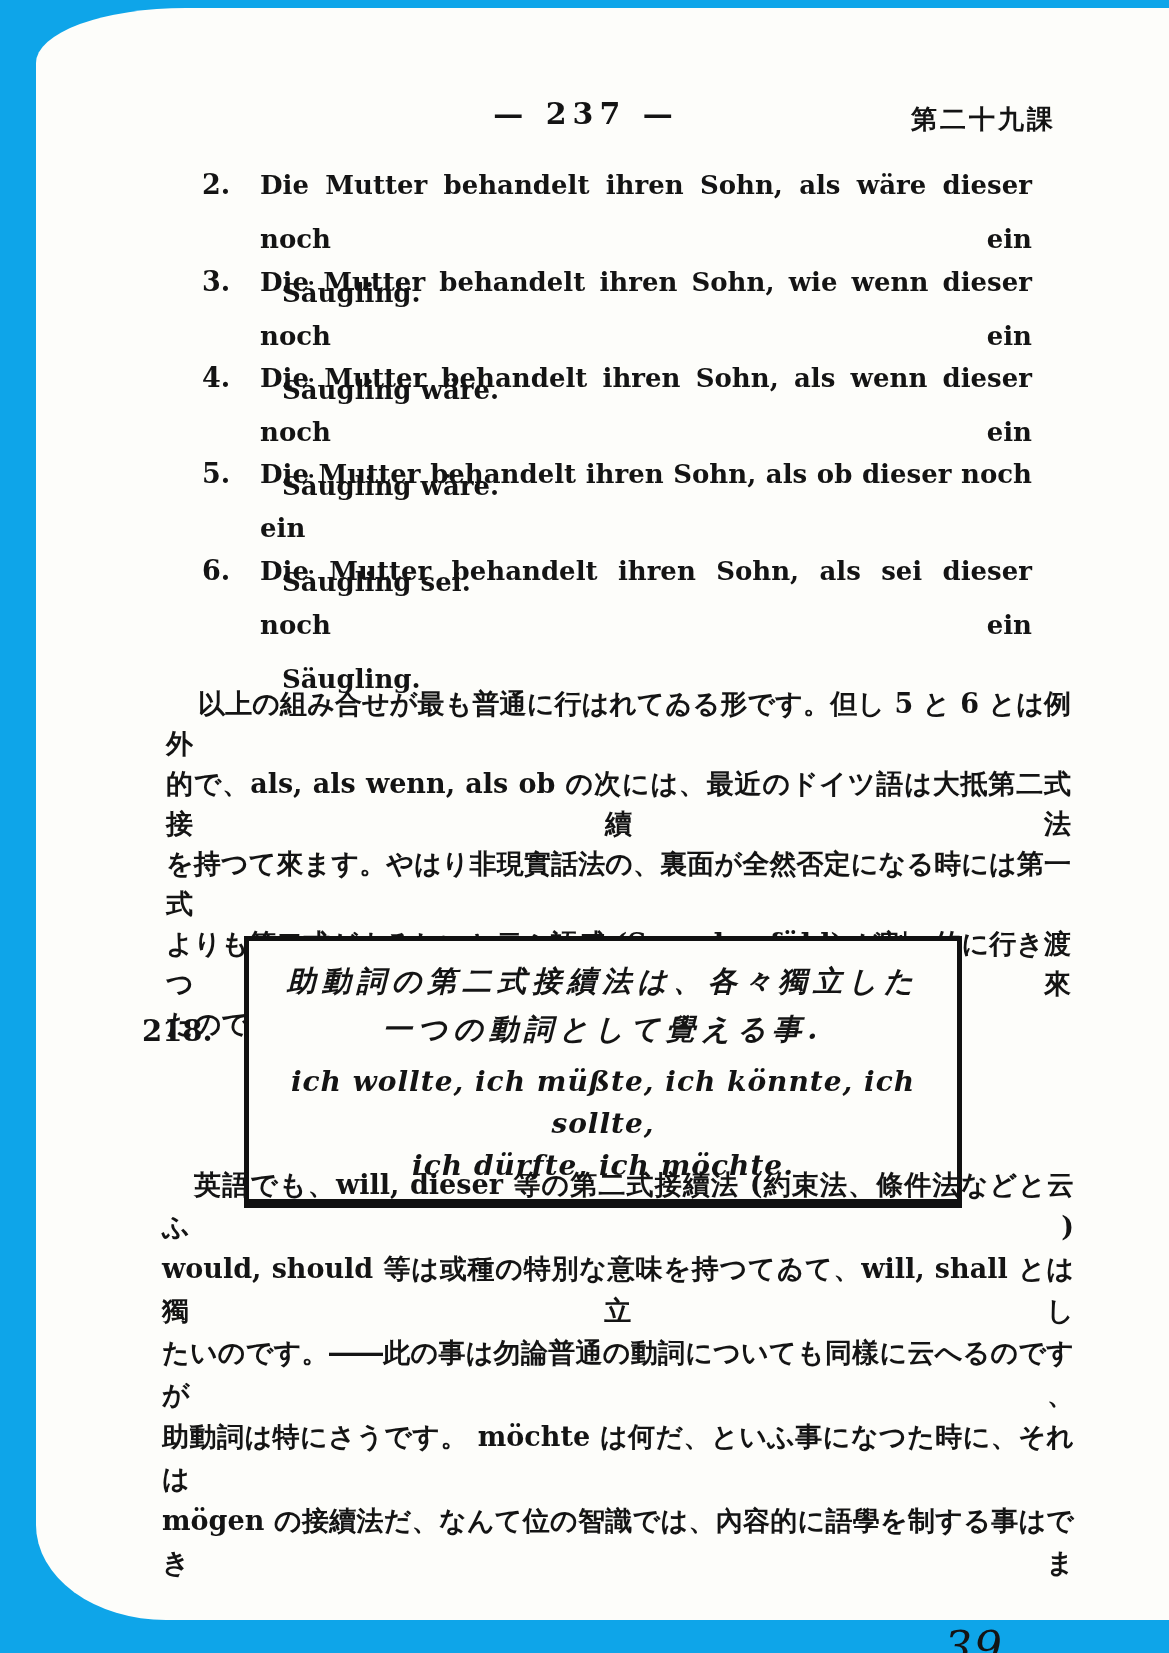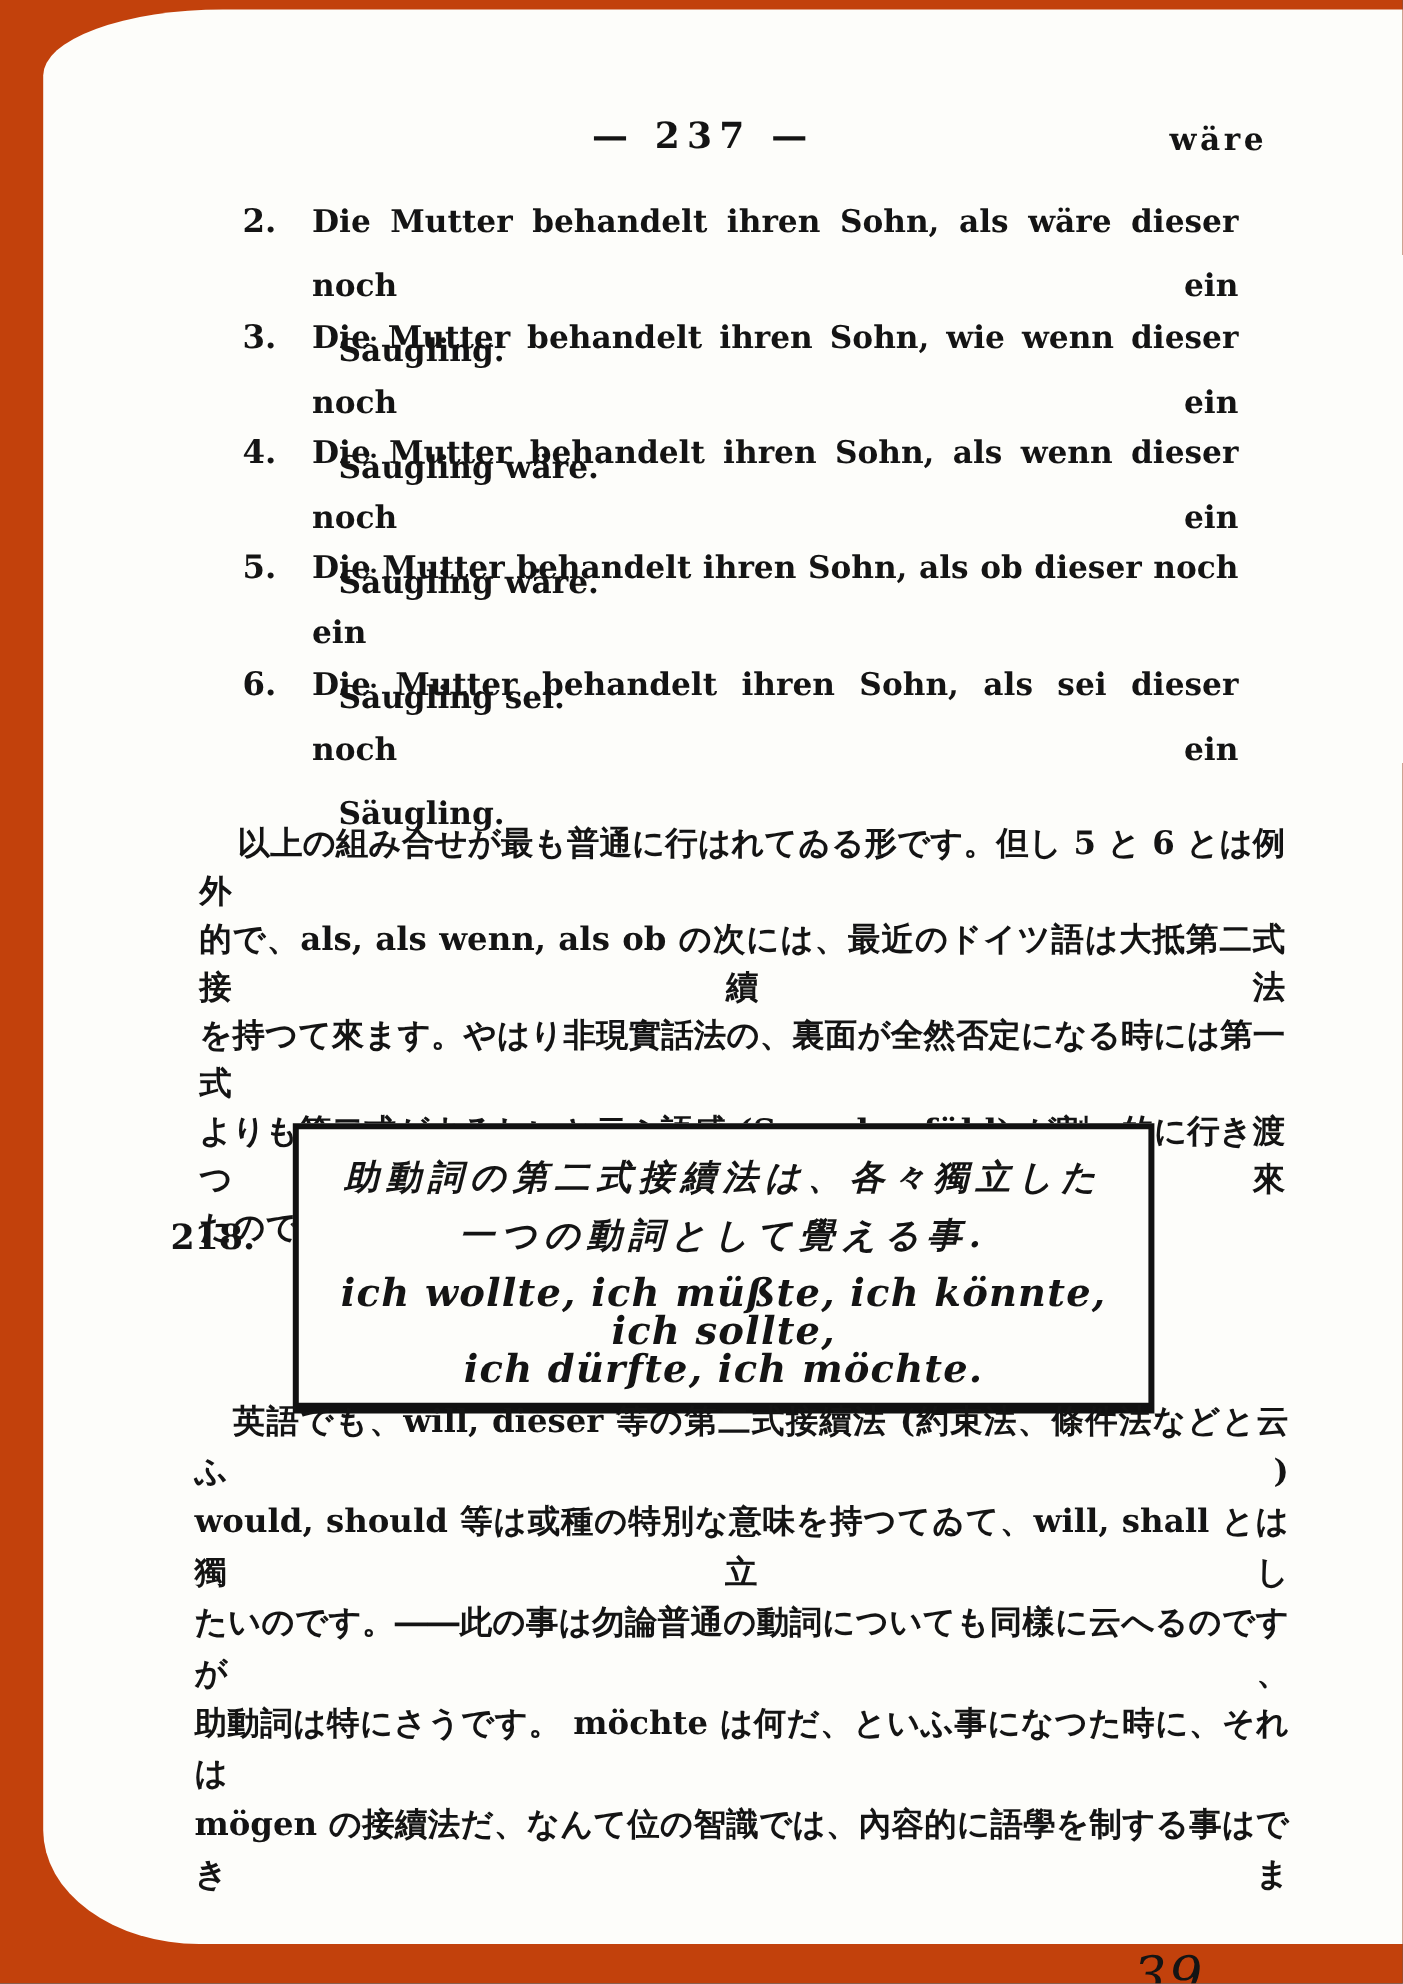--- a/index.html
+++ b/index.html
@@ -6,7 +6,7 @@
   .scan{
     position:relative;
     width:1169px;height:1653px;
-    background:#c2410c;
+    background:#0ea5e9;
     overflow:hidden;
     font-family:"DejaVu Serif", serif;
     color:#141414;

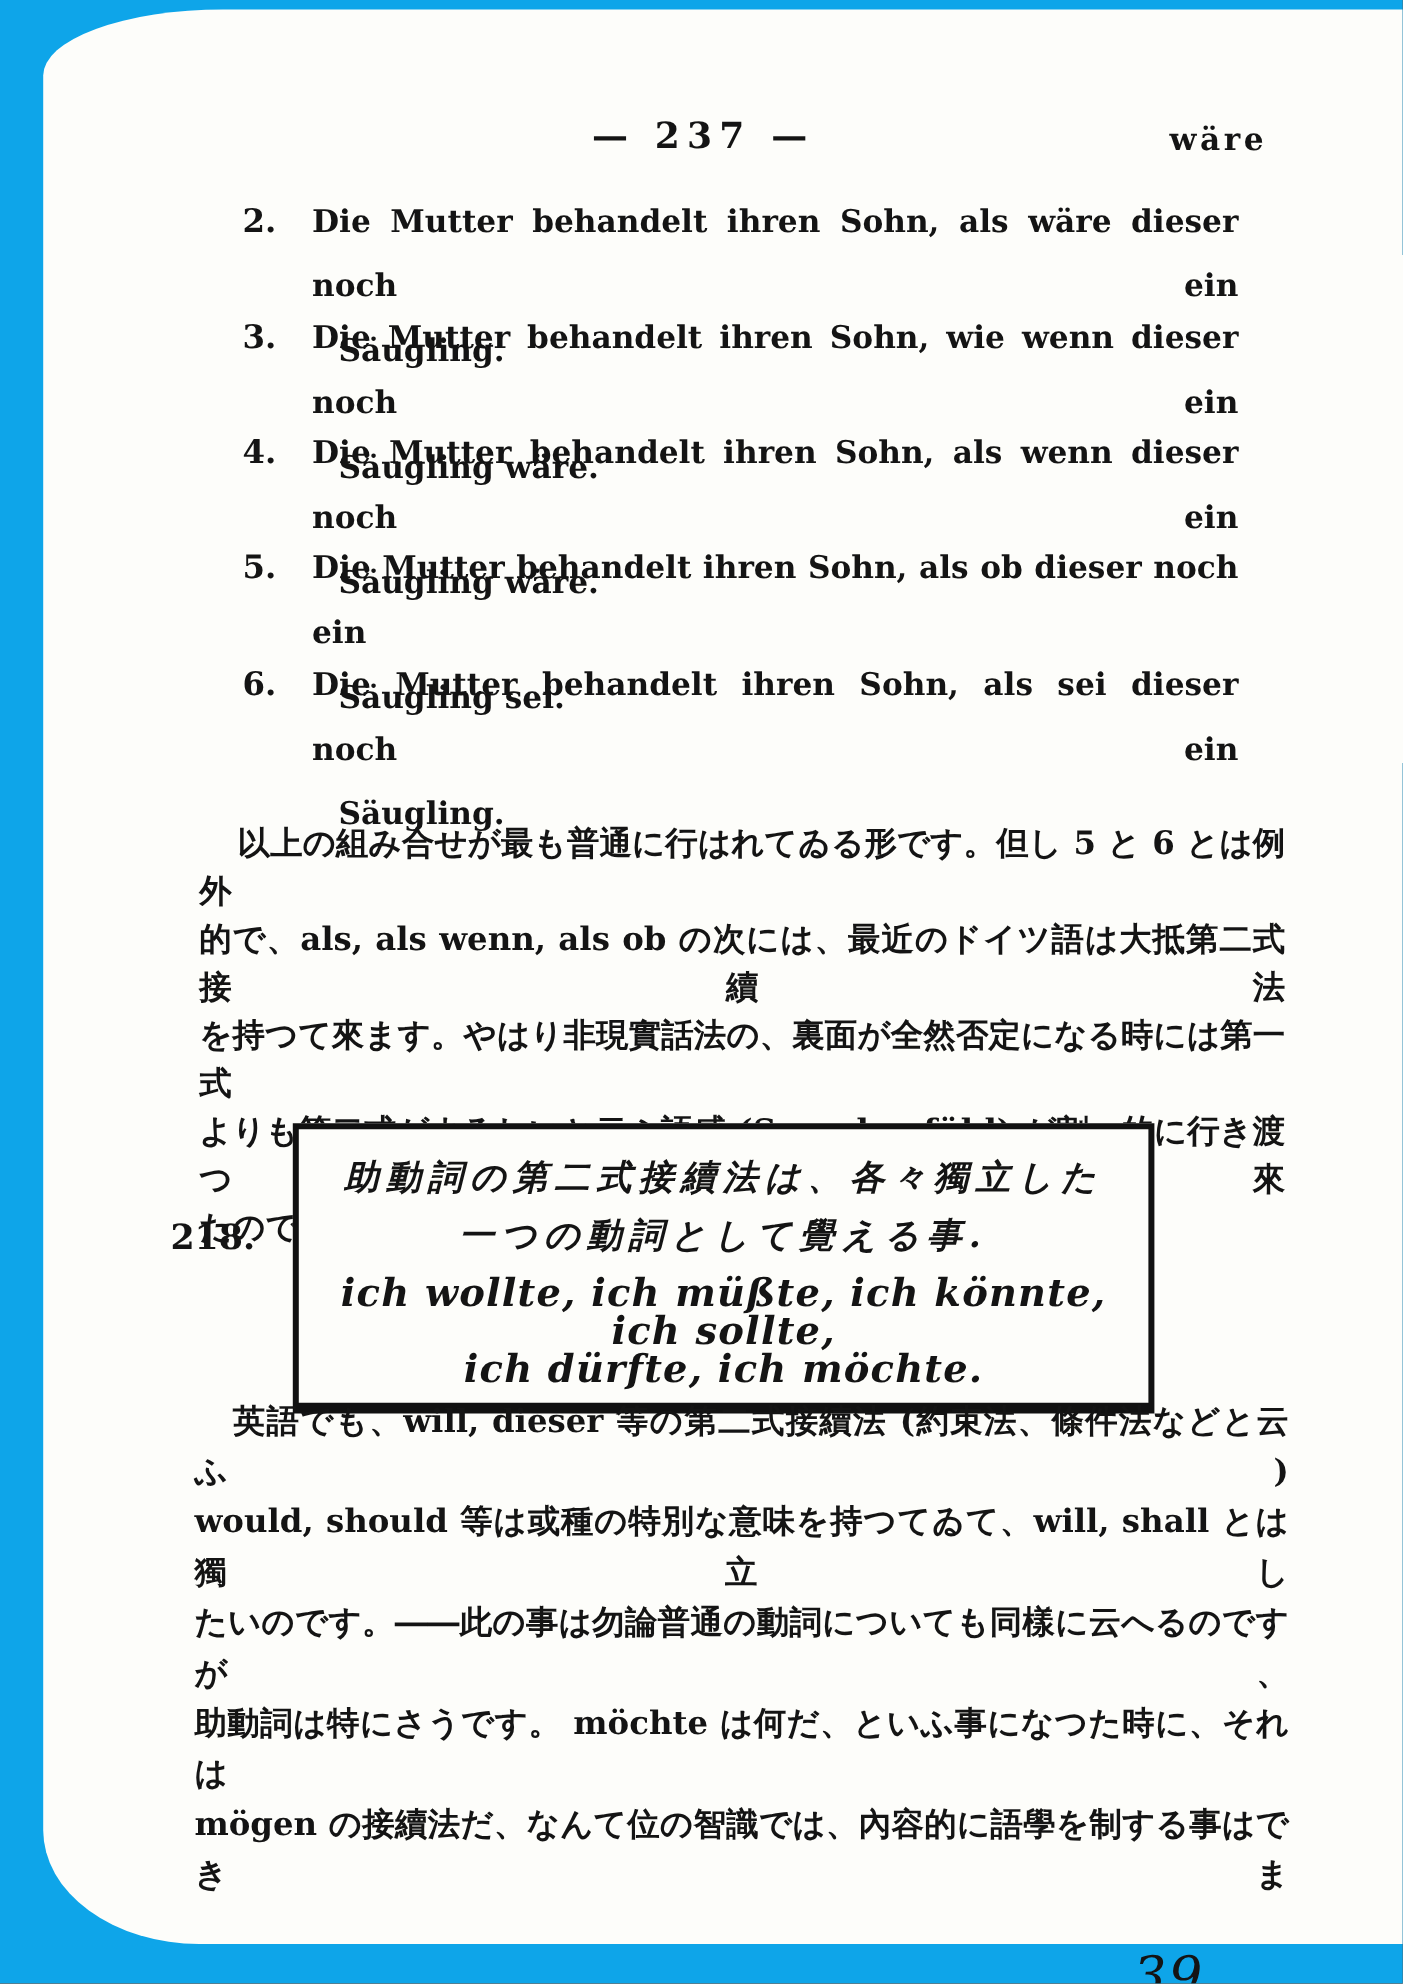--- a/index.html
+++ b/index.html
@@ -77,7 +77,7 @@
   <div class="page">
 
     <div class="head-center">— 237 —</div>
-    <div class="head-right">wäre</div>
+    <div class="head-right">第二十九課</div>
 
     <div class="gitem gi2">
       <div class="row">

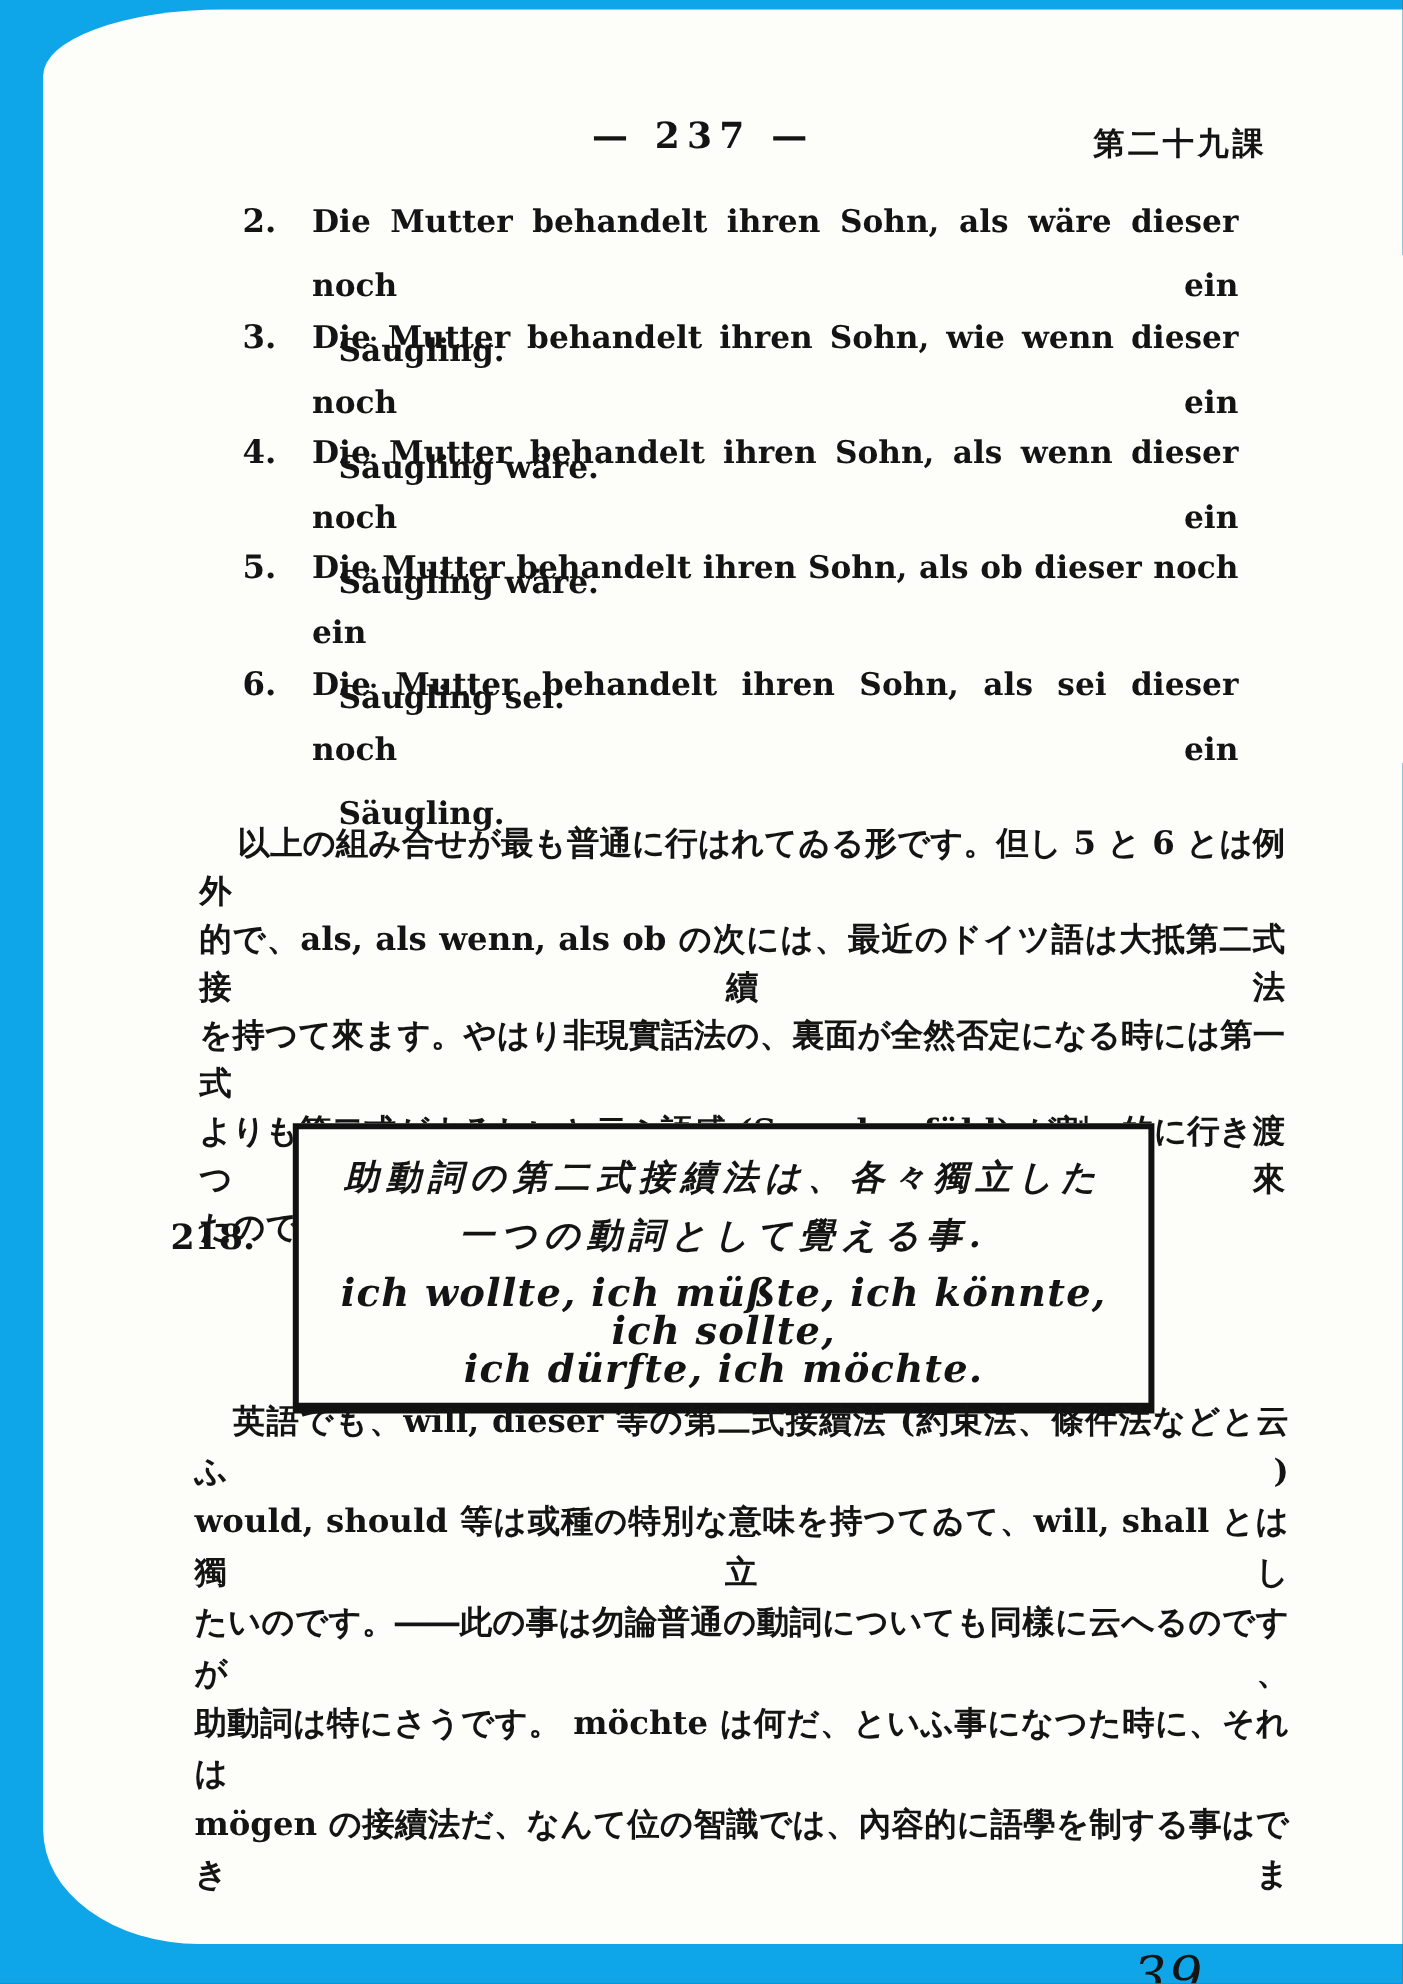--- a/index.html
+++ b/index.html
@@ -58,7 +58,7 @@
     text-align:center;background:#fdfdfa;font-style:italic;
   }
   .rb-jp{font-size:29px;font-weight:700;letter-spacing:6px;line-height:48px;}
-  .rb-de{font-size:32px;font-weight:700;line-height:32px;letter-spacing:1px;}
+  .rb-de{font-size:28px;font-weight:700;line-height:42px;letter-spacing:1px;}
   .rb-de.first{margin-top:8px;}
   .rule-number{
     position:absolute;left:106px;top:1006px;

